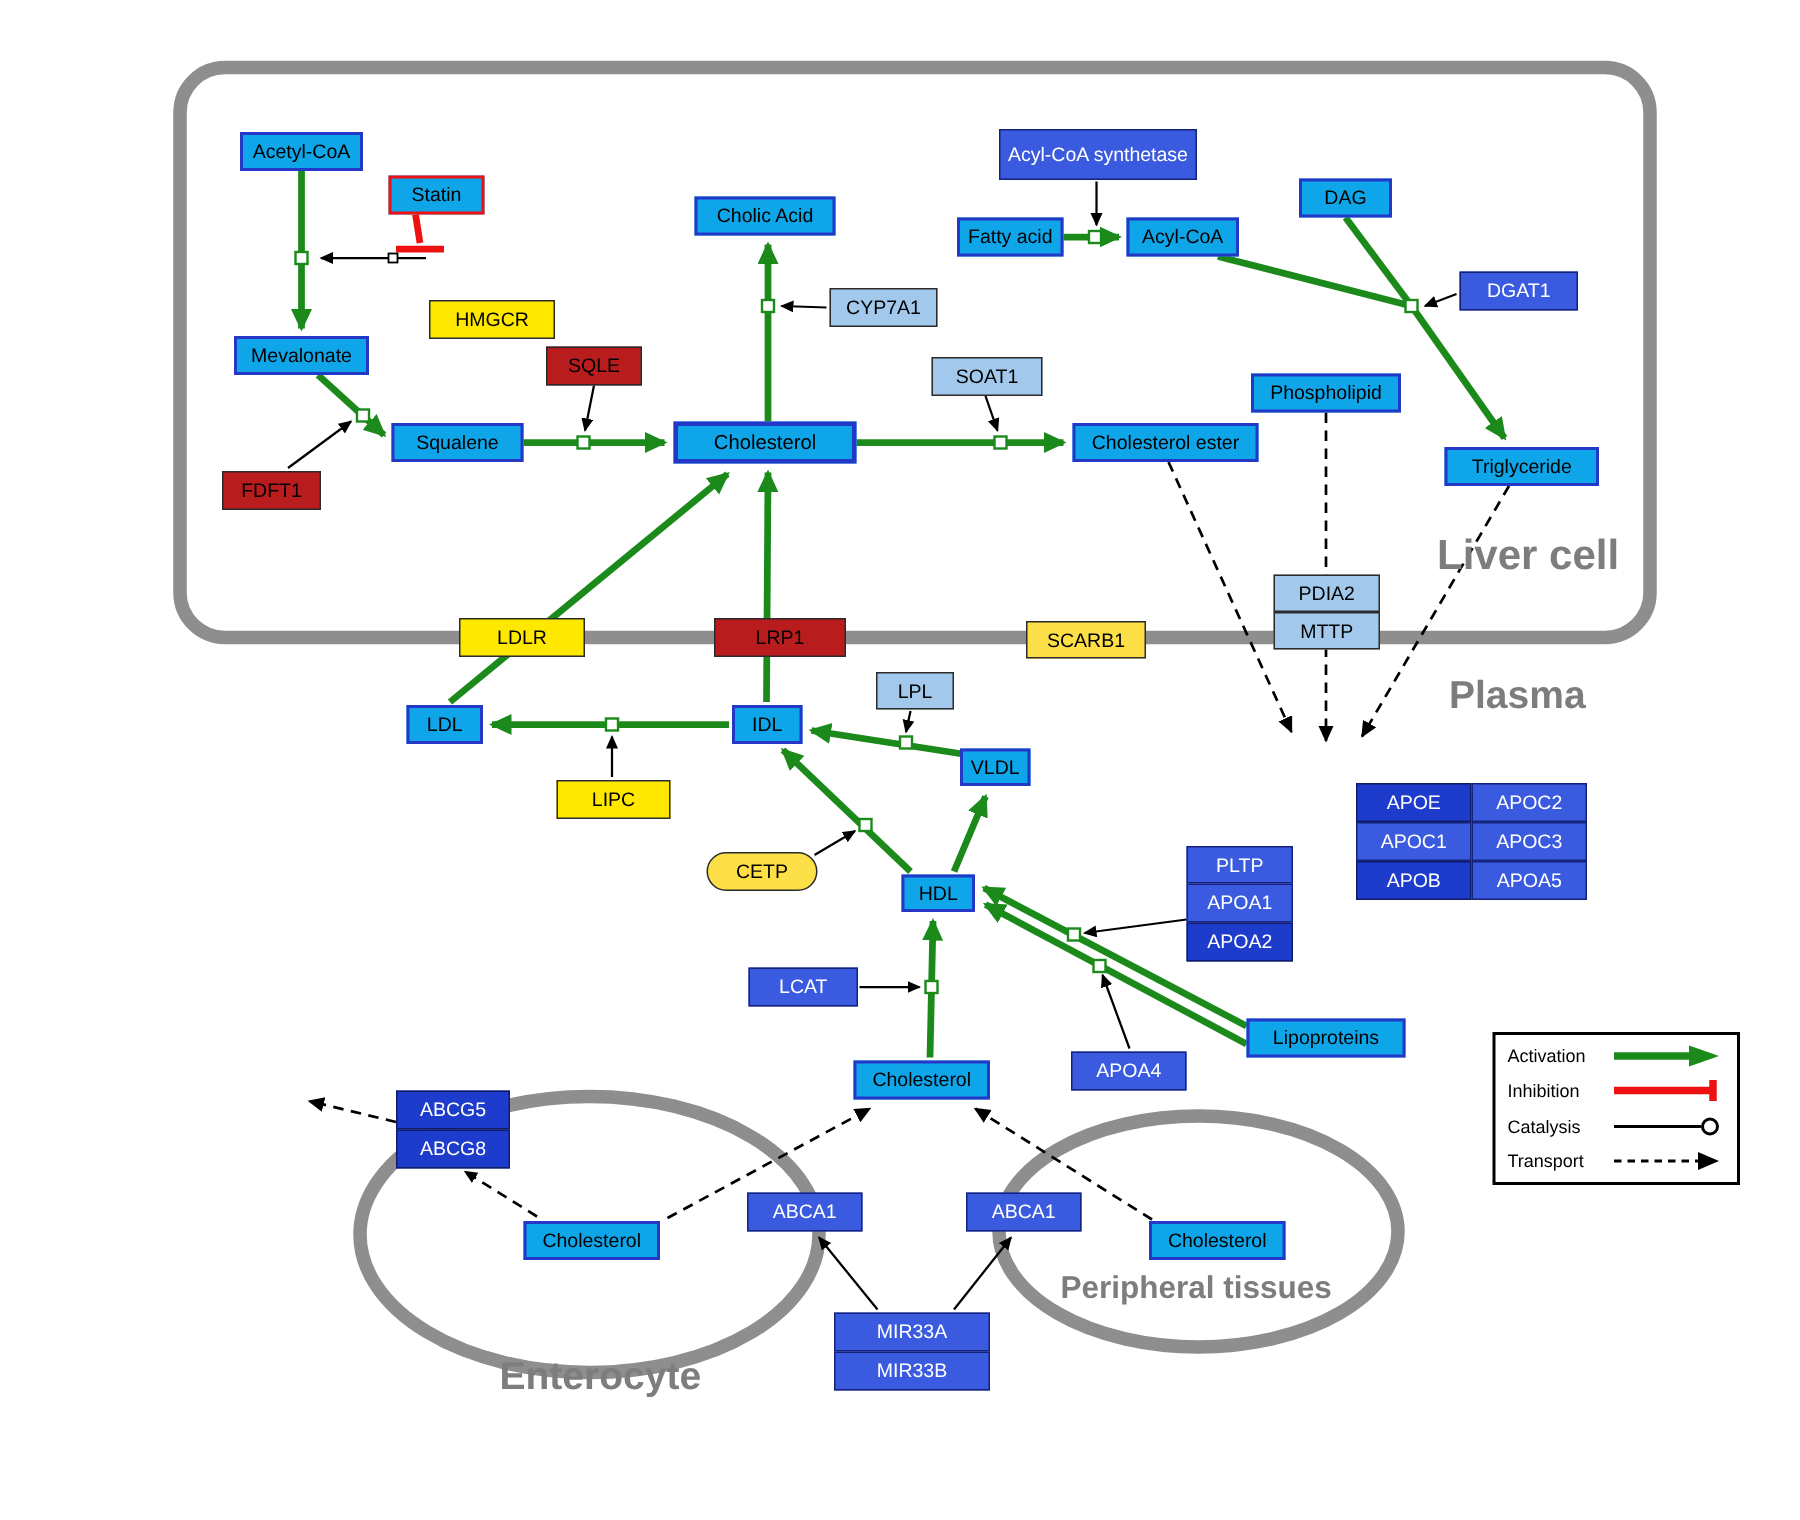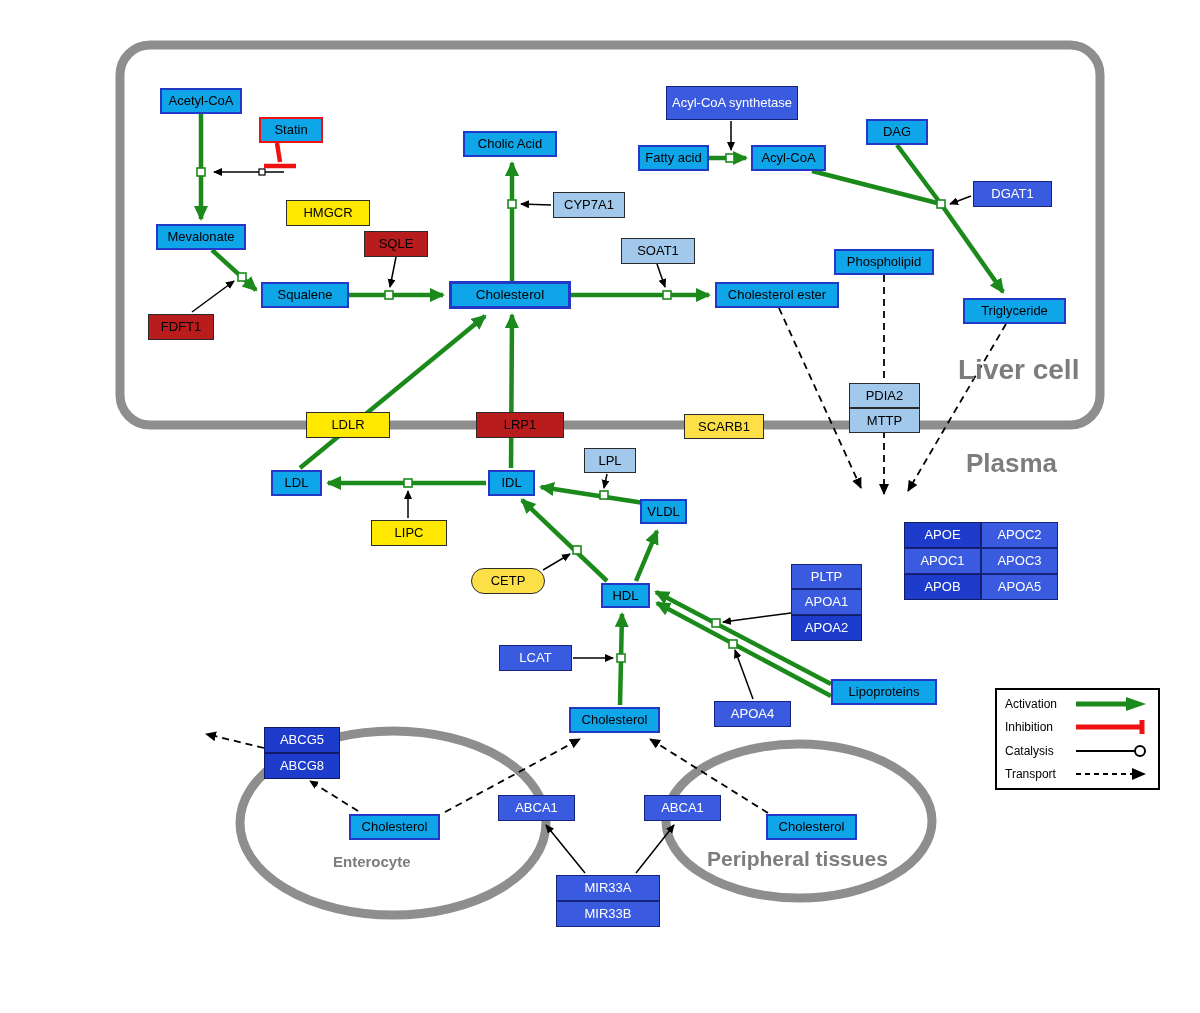--- a/index.html
+++ b/index.html
@@ -29,7 +29,7 @@
   .comp-label{position:absolute;font-weight:bold;color:#7d7d7d;white-space:nowrap}
   .lbl-liver{left:958px;top:354px;font-size:28px}
   .lbl-plasma{left:966px;top:448px;font-size:26px}
-  .lbl-enterocyte{left:333px;top:853px;font-size:15px}
+  .lbl-enterocyte{left:333px;top:902px;font-size:26px}
   .lbl-peripheral{left:707px;top:847px;font-size:21px}
   .legend{position:absolute;left:995px;top:688px;width:165px;height:102px;
           background:#fff;border:2px solid #000;padding:6px 8px;display:flex;

